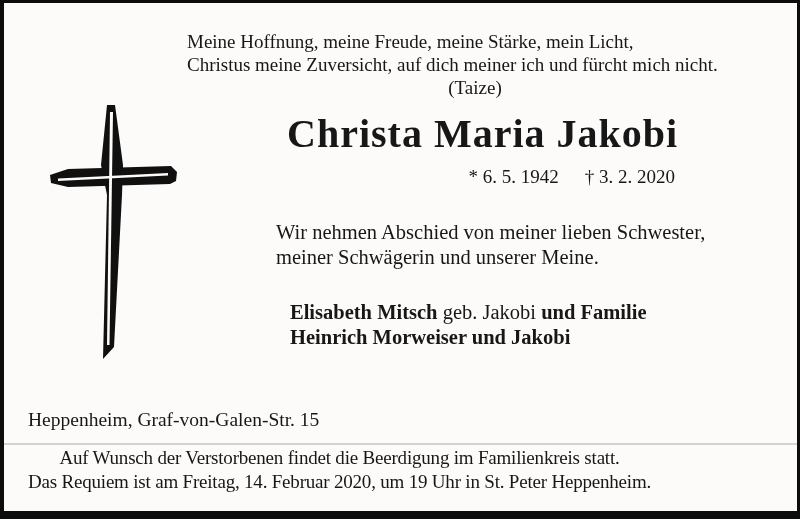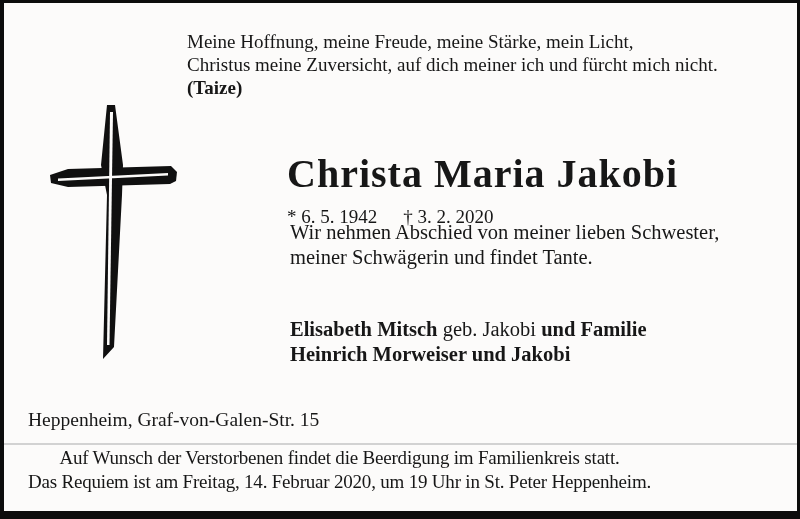--- a/index.html
+++ b/index.html
@@ -32,8 +32,7 @@
     text-align: left;
   }
   .quote .attribution {
-    text-align: left;
-    font-weight: bold;
+    text-align: center;
   }
 
   

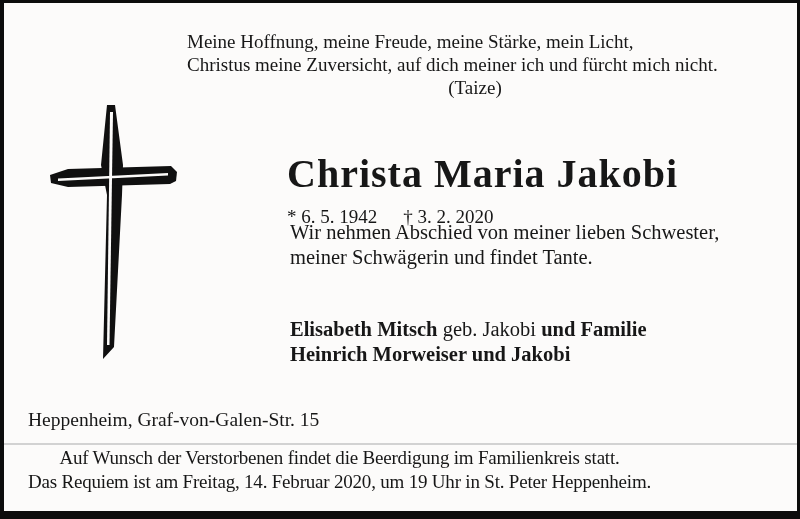--- a/index.html
+++ b/index.html
@@ -50,8 +50,7 @@
     left: 283px;
     top: 111px;
     width: 388px;
-    text-align: left;
-    margin-top: 40px;
+    text-align: right;
   }
   .deceased-name {
     font-size: 40px;

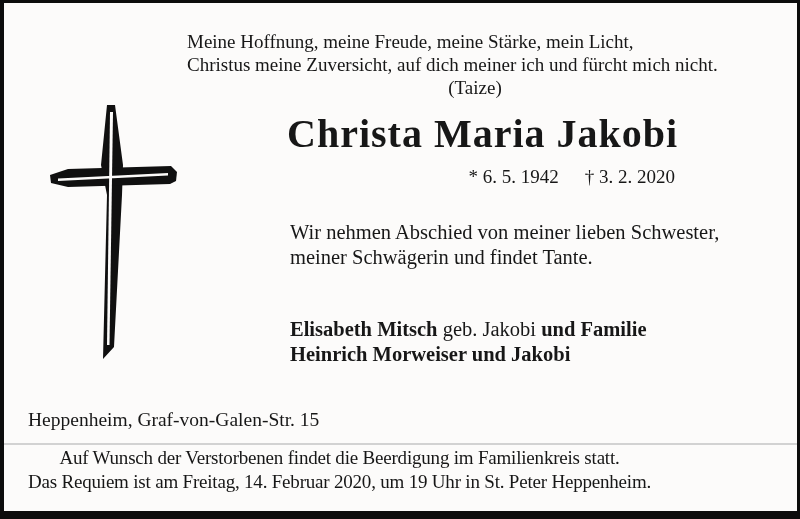--- a/index.html
+++ b/index.html
@@ -69,7 +69,7 @@
   
   .farewell {
     position: absolute;
-    left: 286px;
+    left: 272px;
     top: 217px;
     font-size: 20.5px;
     line-height: 25px;

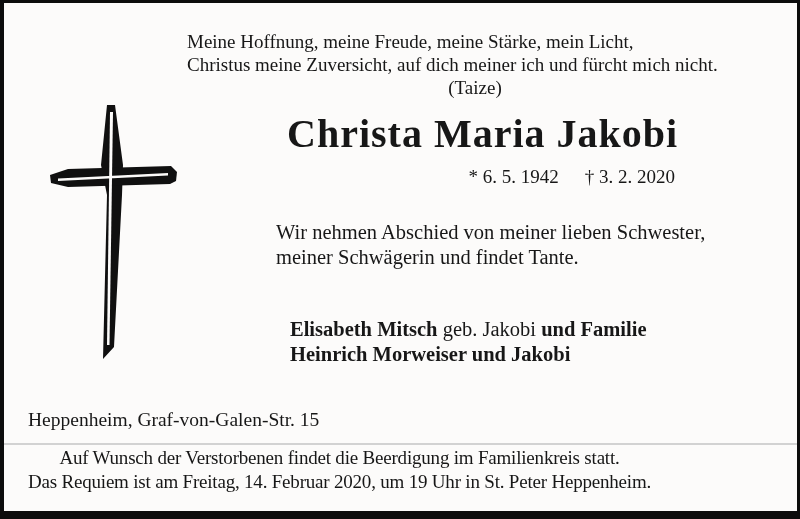--- a/index.html
+++ b/index.html
@@ -148,7 +148,7 @@
 
   <div class="farewell">
     <div>Wir nehmen Abschied von meiner lieben Schwester,</div>
-    <div>meiner Schwägerin und findet Tante.</div>
+    <div>meiner Schwägerin und unserer Meine.</div>
   </div>
 
   <div class="mourners">

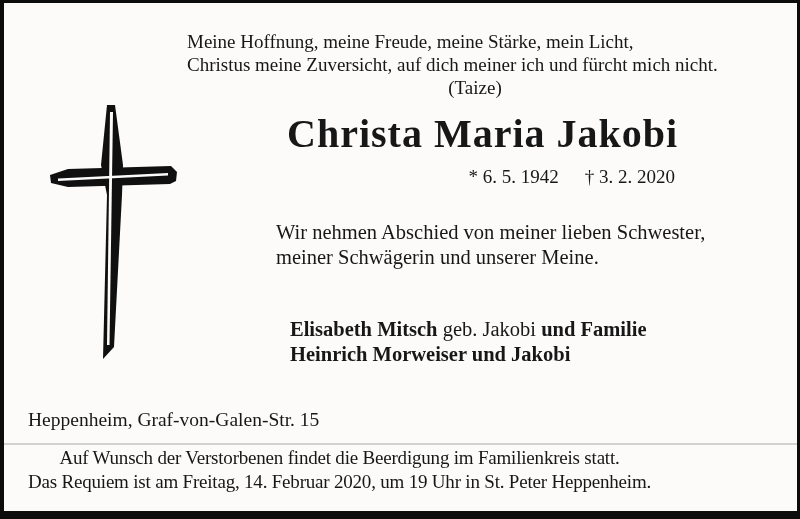--- a/index.html
+++ b/index.html
@@ -79,7 +79,7 @@
   .mourners {
     position: absolute;
     left: 286px;
-    top: 314px;
+    top: 297px;
     font-size: 20.5px;
     line-height: 25px;
     font-weight: bold;

